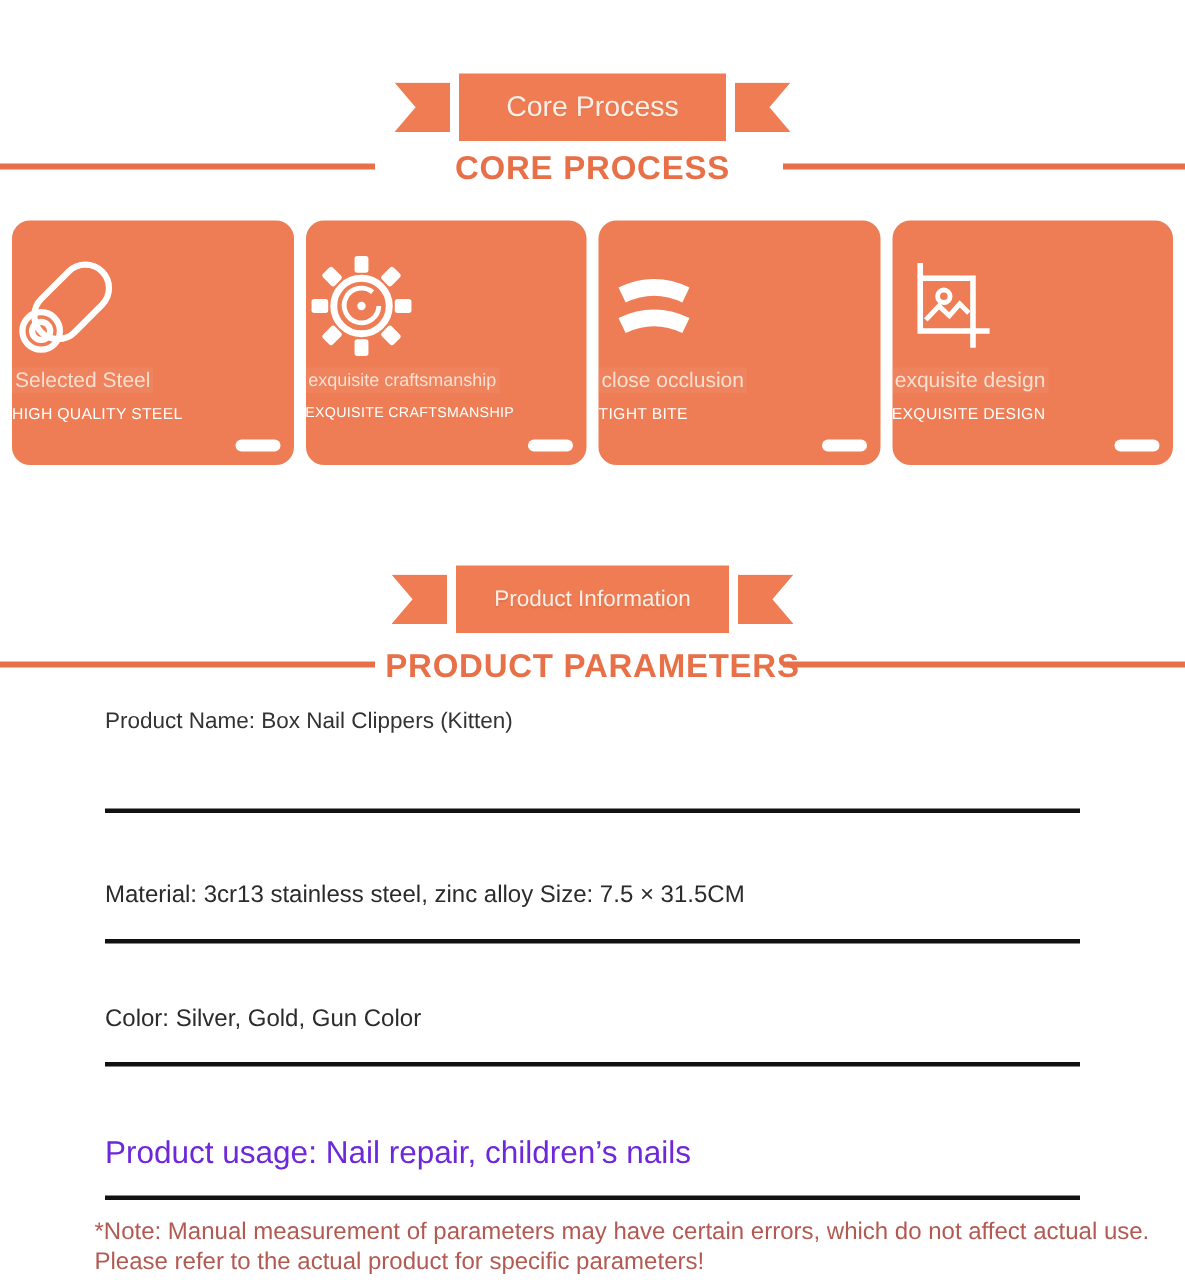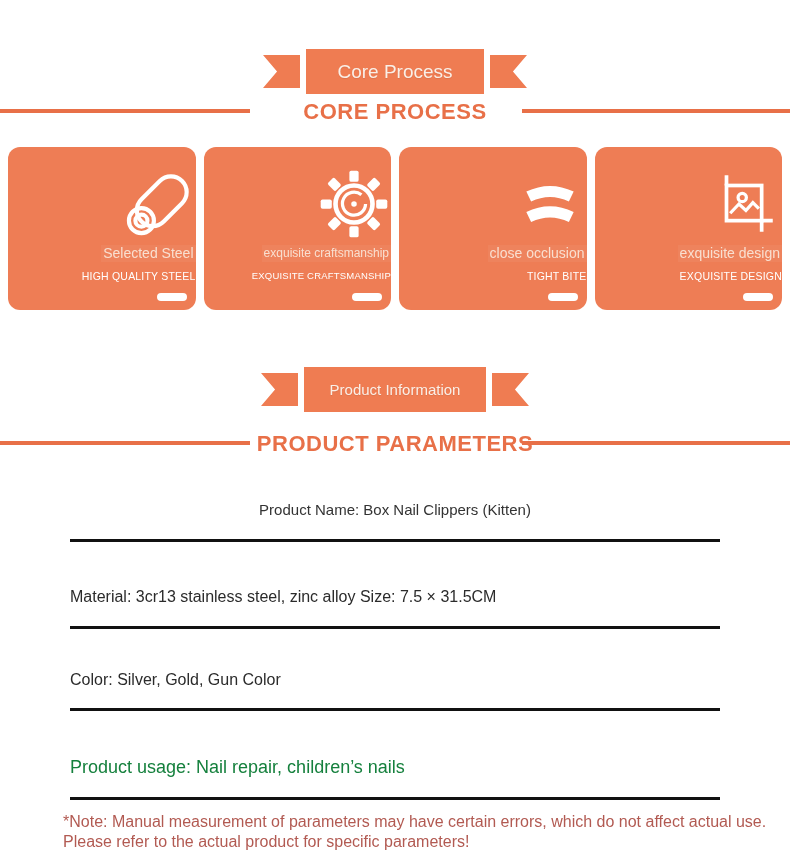--- a/index.html
+++ b/index.html
@@ -37,7 +37,7 @@
   }
   .card{
     flex:1 1 0;height:163px;background:#EE7D55;border-radius:12px;
-    position:relative;display:flex;flex-direction:column;align-items:flex-end;
+    position:relative;display:flex;flex-direction:column;align-items:flex-start;
   }
   .card-icon{height:94px;display:flex;align-items:flex-end;justify-content:center;}
   .card-icon svg{display:block;}

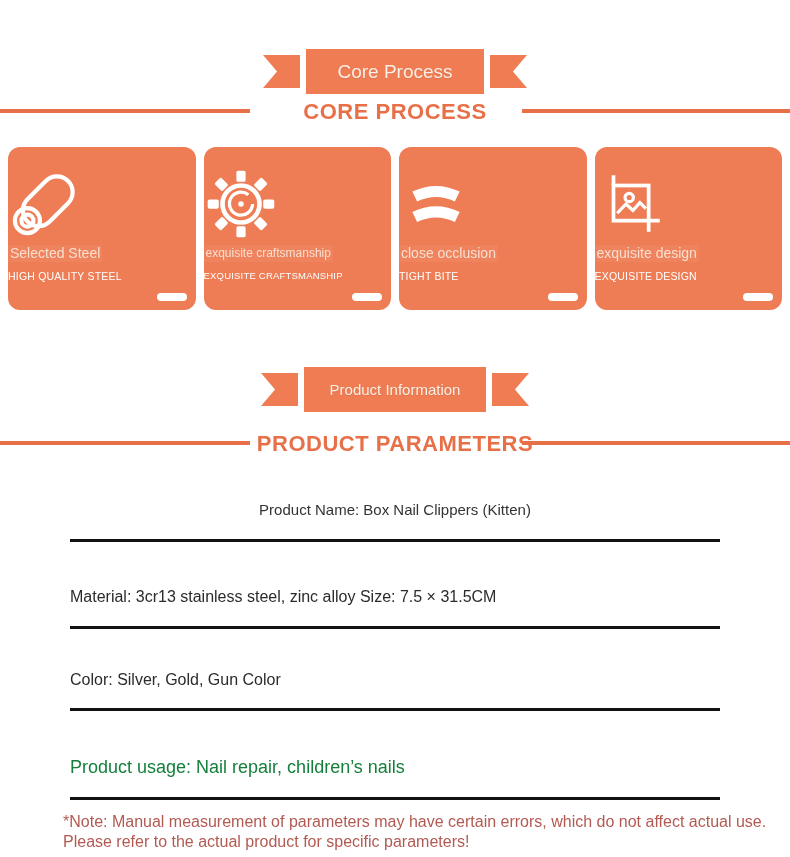--- a/index.html
+++ b/index.html
@@ -158,7 +158,7 @@
 
 </div>
 
-<div class="ribbon" style="top:367px;">
+<div class="ribbon" style="top:377px;">
   <div class="banner" style="width:182px;">
     <span class="tail left"></span>
     <span class="tail right"></span>

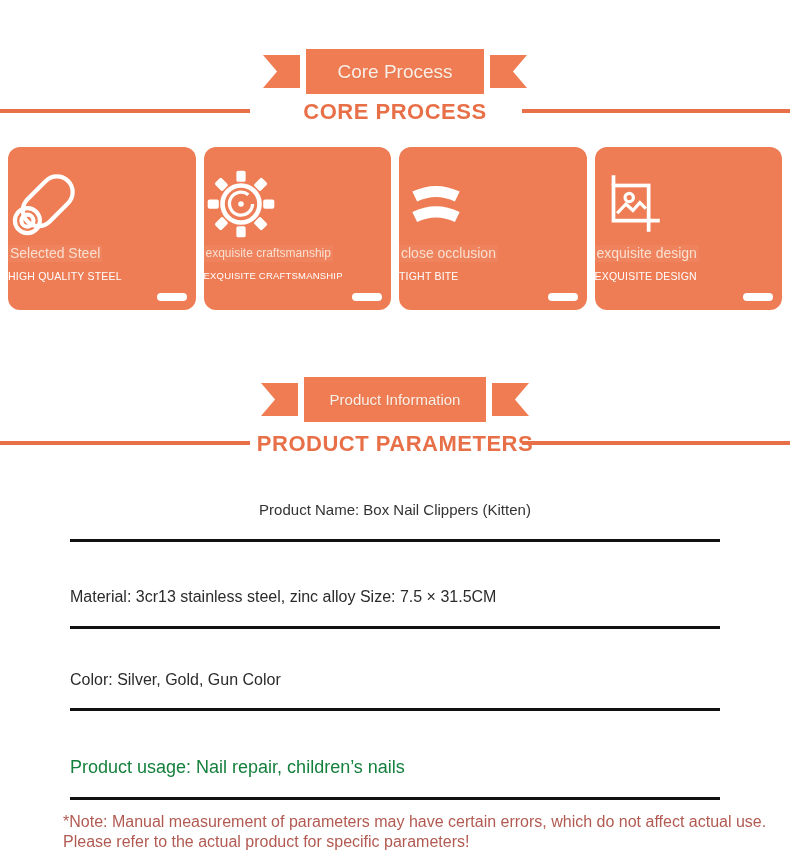--- a/index.html
+++ b/index.html
@@ -172,7 +172,7 @@
   <span class="hline r"></span>
 </div>
 
-<div class="param-row" style="top:495px;height:30px;text-align:center;">
+<div class="param-row" style="top:466px;height:30px;">
   <span class="row1-left">Product Name: Box Nail Clippers (Kitten)</span>
 </div>
 <div class="param-sep" style="top:539px;"></div>

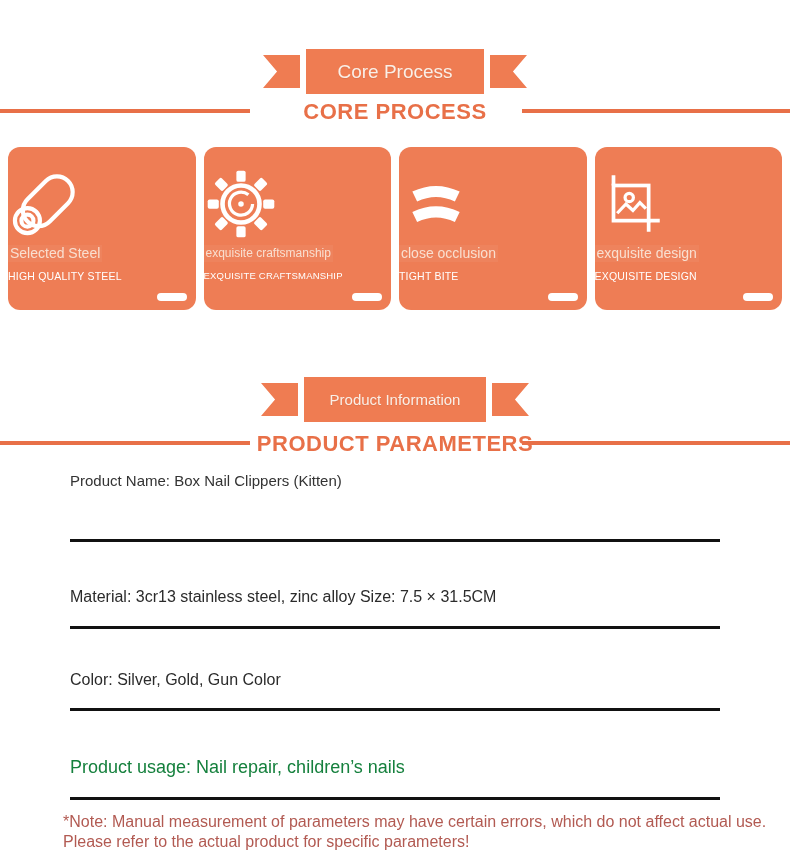--- a/index.html
+++ b/index.html
@@ -63,7 +63,7 @@
   .row1-left{font-size:15px;color:#333;display:inline-block;padding-top:6px;}
   .row1-right{position:absolute;left:332px;top:0;font-size:21.5px;color:#222;}
   .row-lg{font-size:16px;color:#2b2b2b;}
-  .row-md{font-size:18px;color:#15803d;}
+  .row-md{font-size:21px;color:#6d28d9;}
   .note{
     position:absolute;left:63px;width:706px;font-size:16px;line-height:1.25;
     color:#B25A52;

